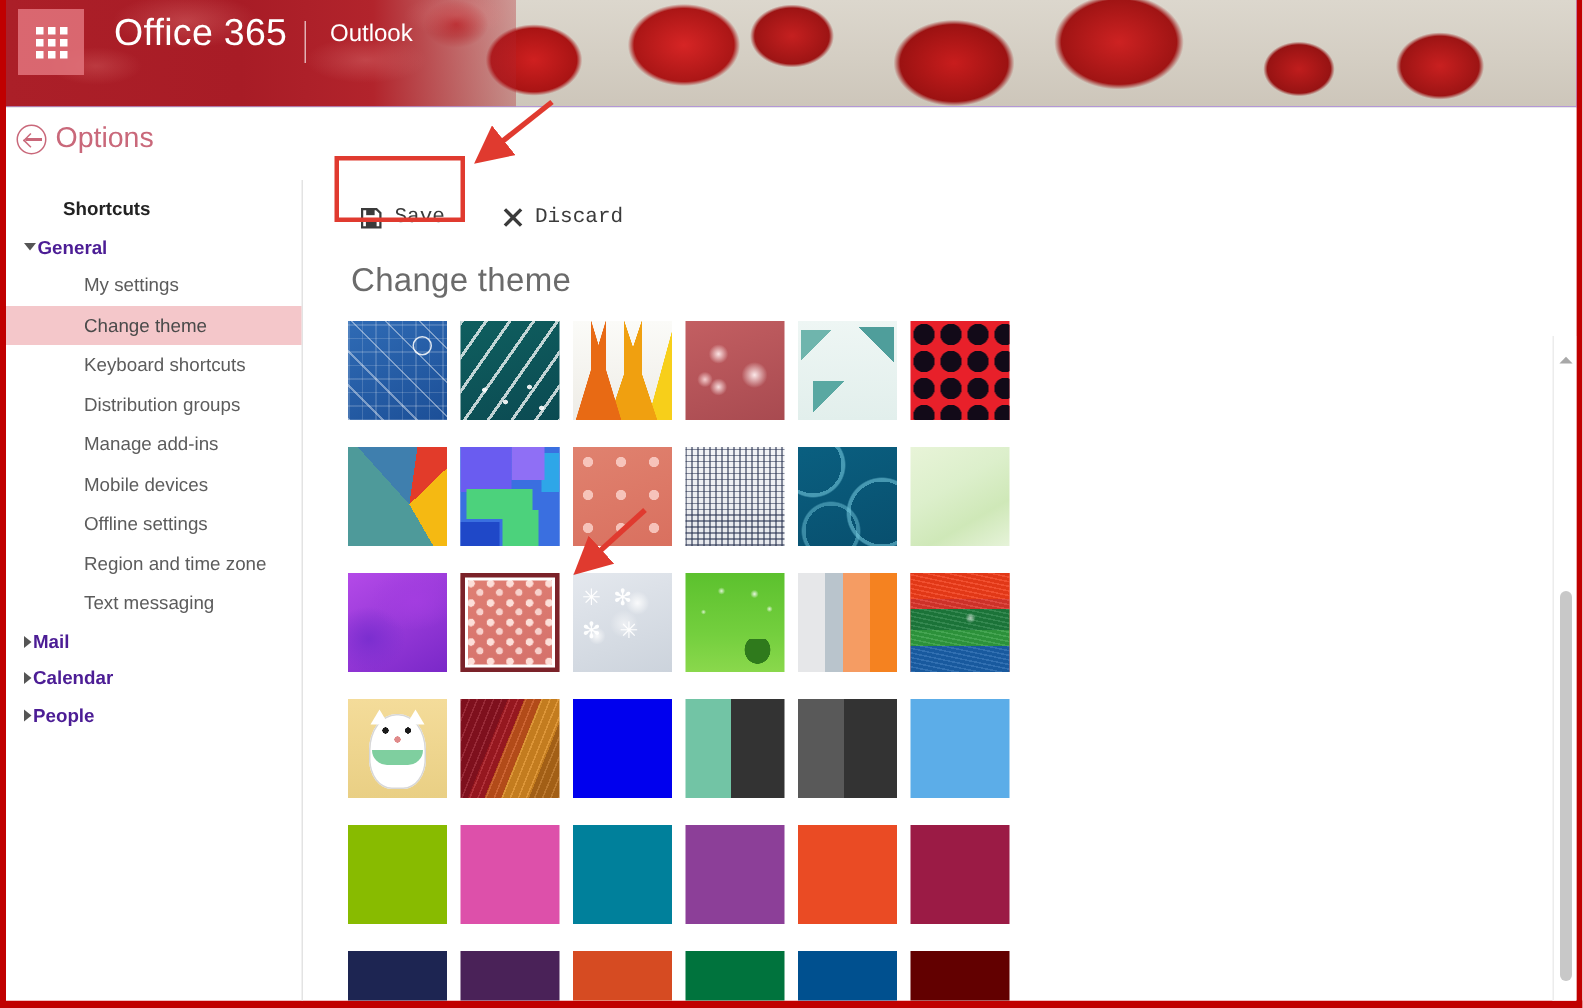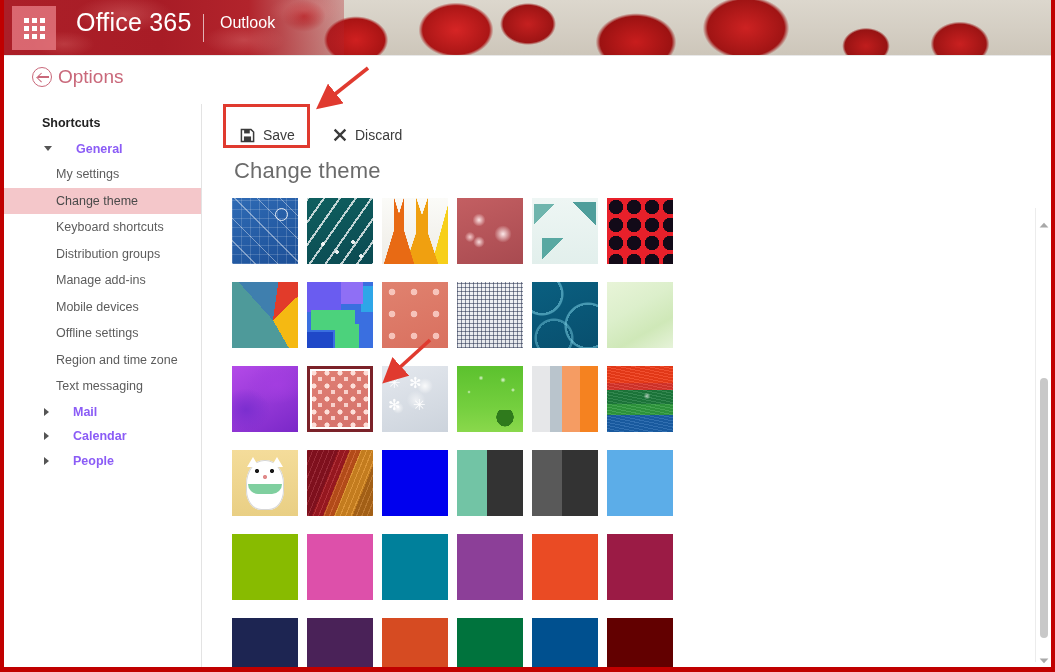--- a/index.html
+++ b/index.html
@@ -26,7 +26,7 @@
   
   .banner {
     position: relative;
-    height: 56px;
+    height: 72px;
     width: 100%;
     overflow: hidden;
     background: #6d28d9;

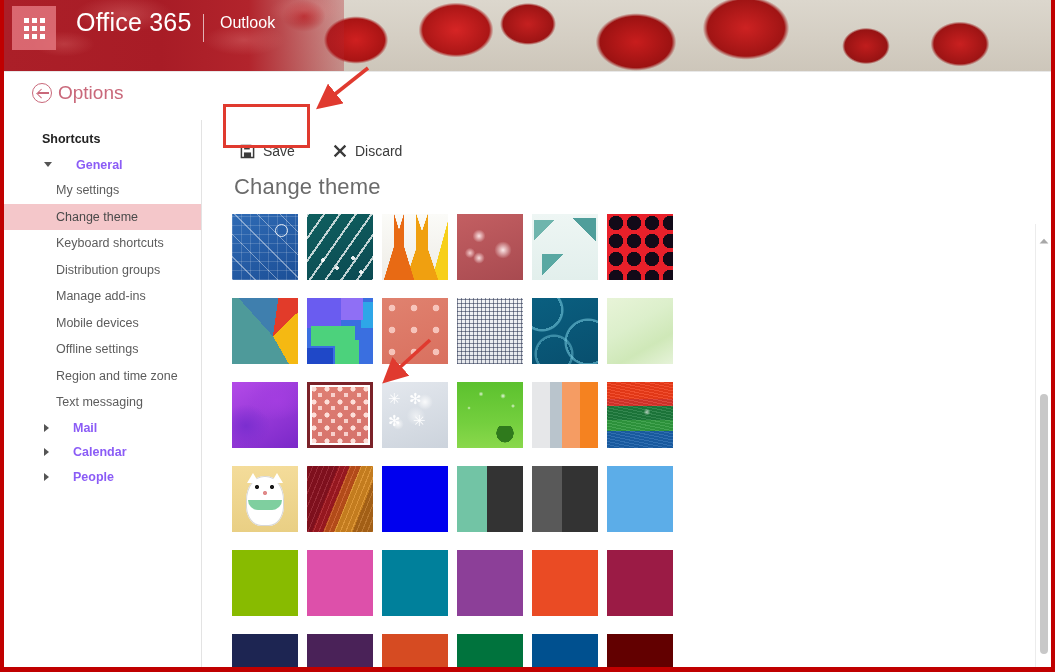--- a/index.html
+++ b/index.html
@@ -106,7 +106,7 @@
   }
   .options-link {
     position: absolute;
-    left: 28px; top: 10px;
+    left: 7px; top: 10px;
     display: flex;
     align-items: center;
     gap: 6px;

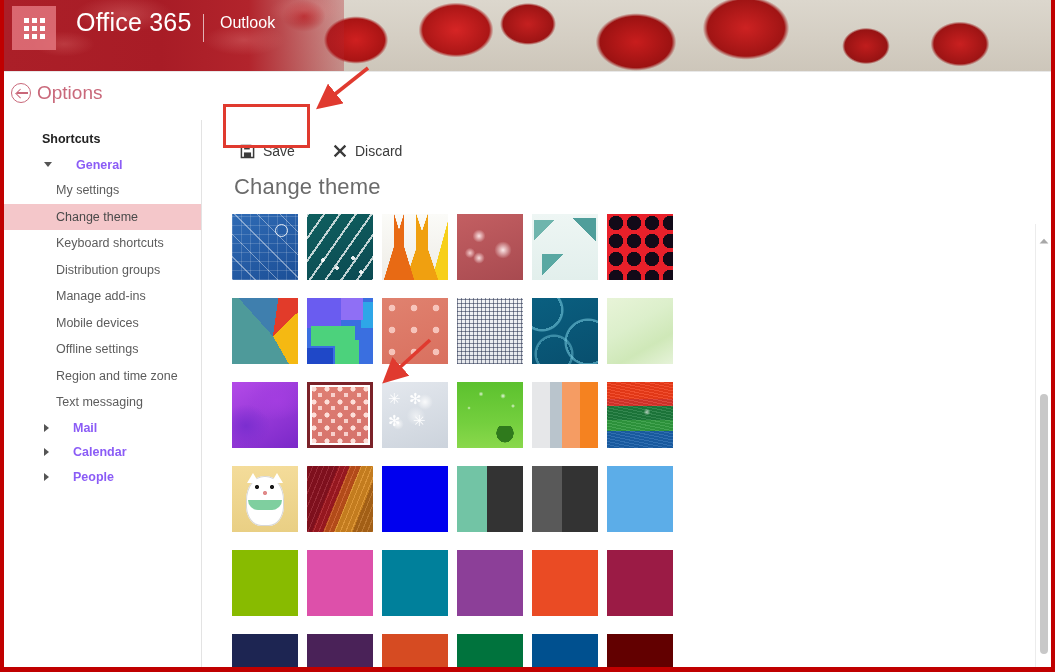--- a/index.html
+++ b/index.html
@@ -207,10 +207,11 @@
   }
   .toolbar {
     display: flex;
-    align-items: center;
+    align-items: flex-start;
     gap: 22px;
     padding-top: 12px;
     height: 50px;
+    font-family: Liberation Mono, monospace;
   }
   .tb-btn {
     display: flex;

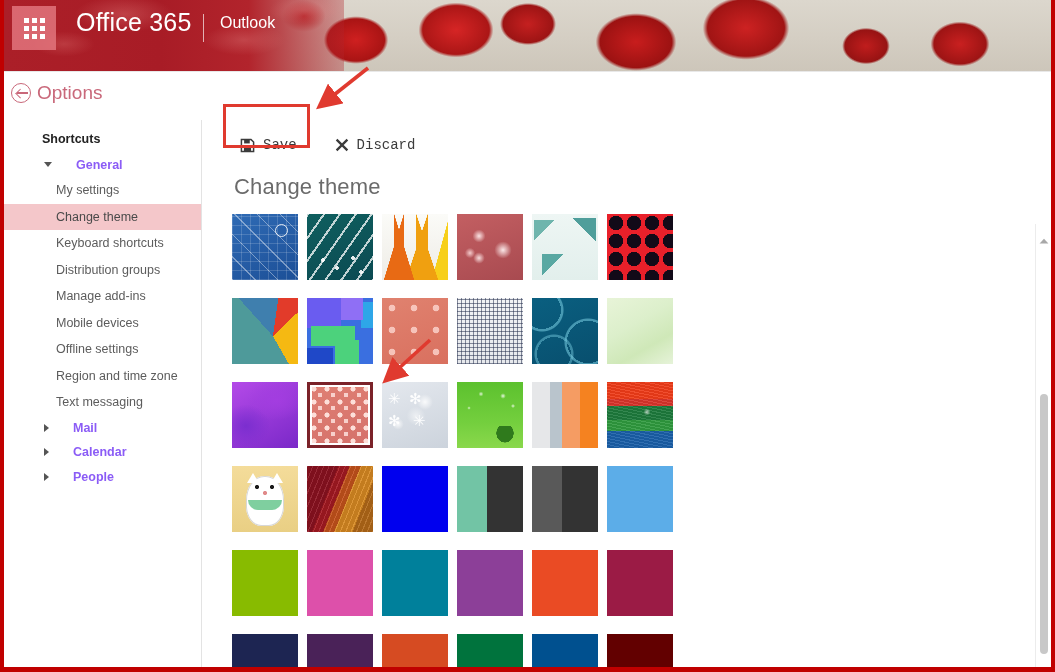--- a/index.html
+++ b/index.html
@@ -167,12 +167,12 @@
     color: #222222;
   }
   .nav-group {
-    padding: 6px 0 6px 40px;
+    padding: 6px 0 6px 12px;
     font-weight: bold;
-    color: #8b5cf6;
+    color: #4c1d95;
     display: flex;
     align-items: center;
-    gap: 24px;
+    gap: 1px;
   }
   .tri {
     width: 0; height: 0;

